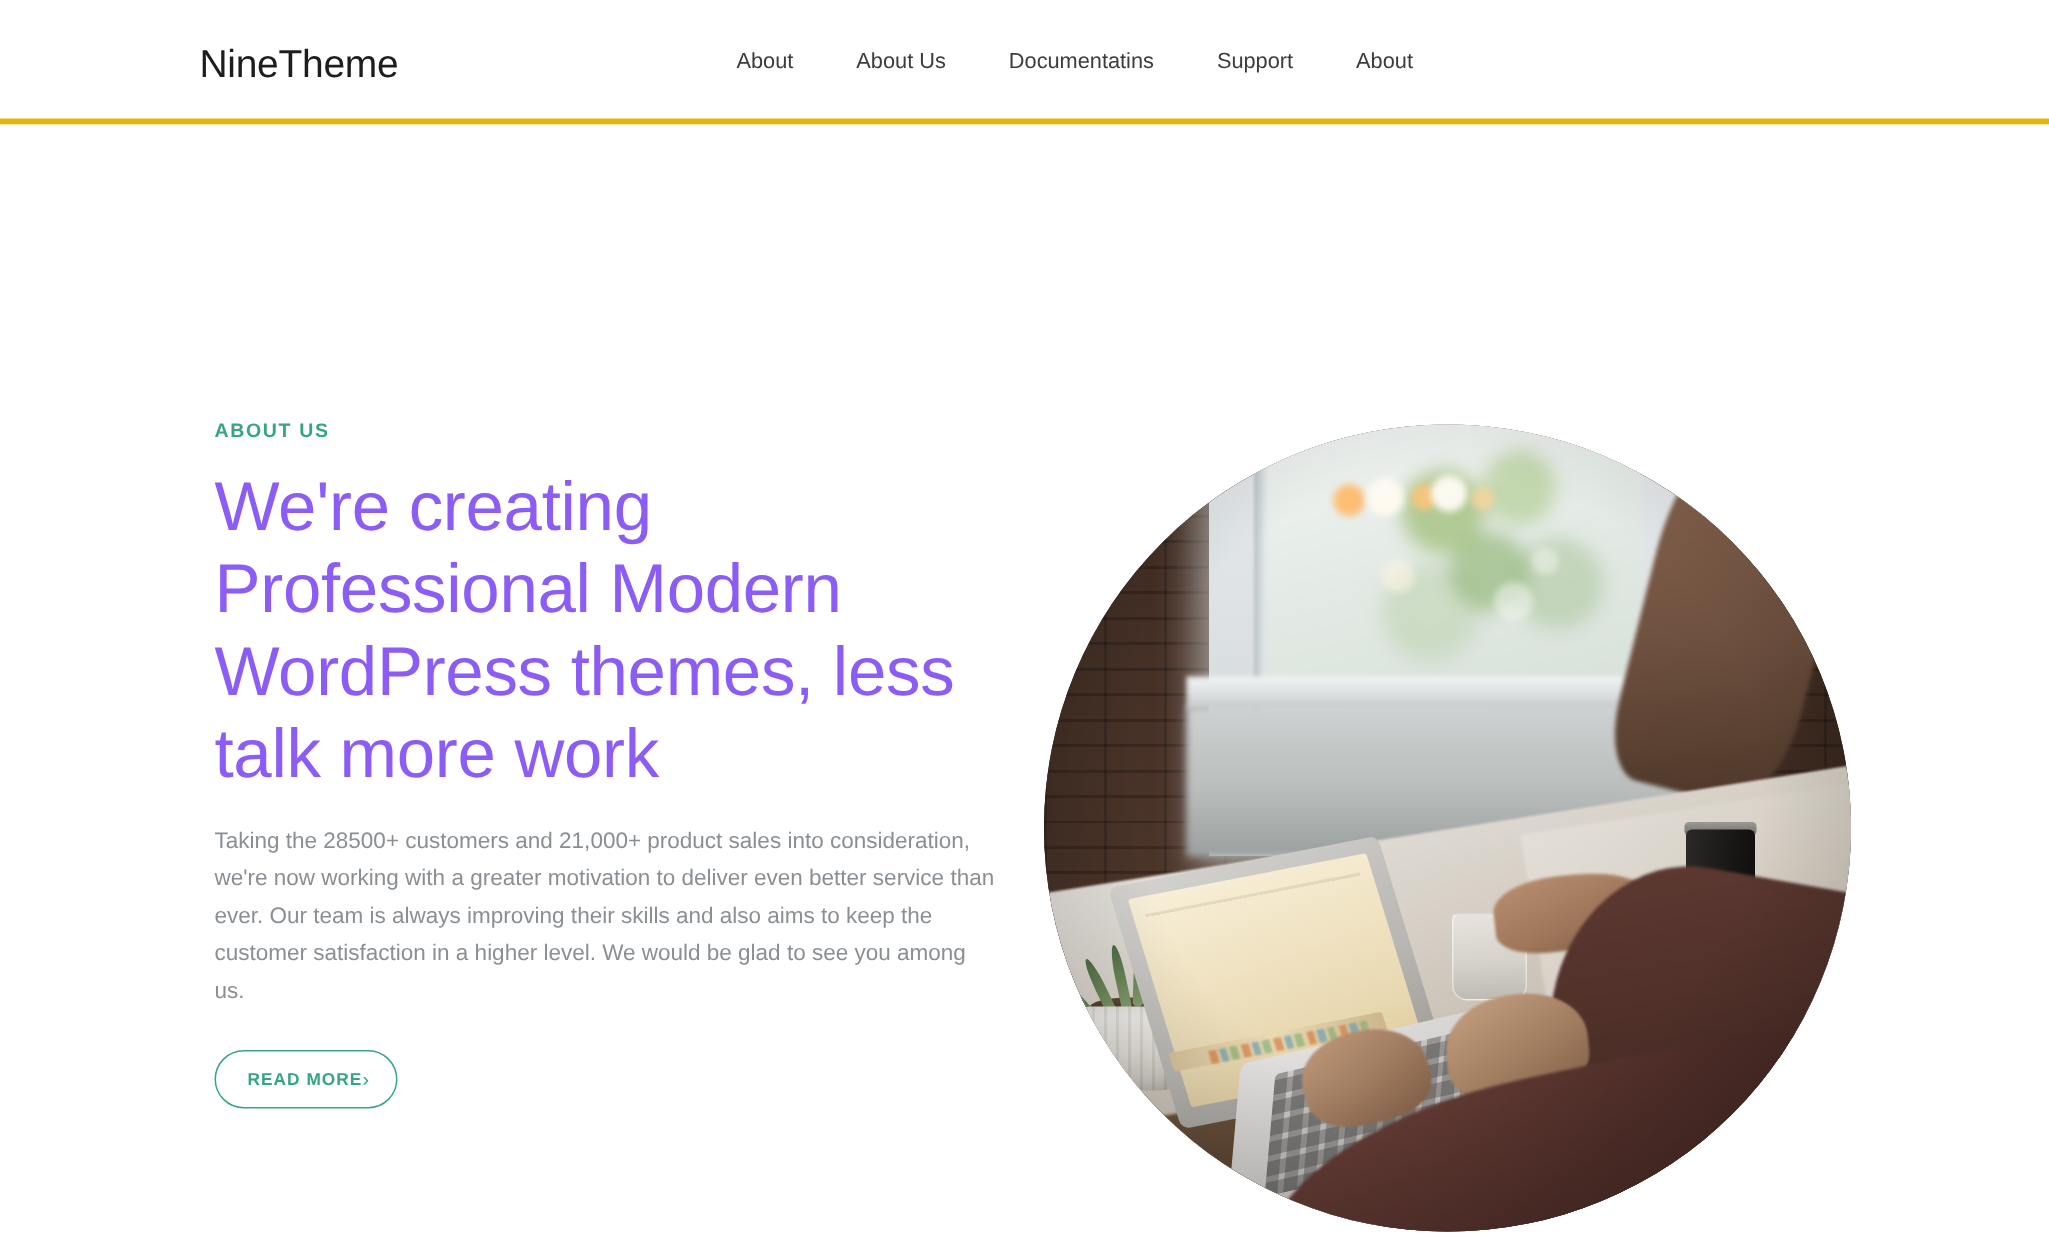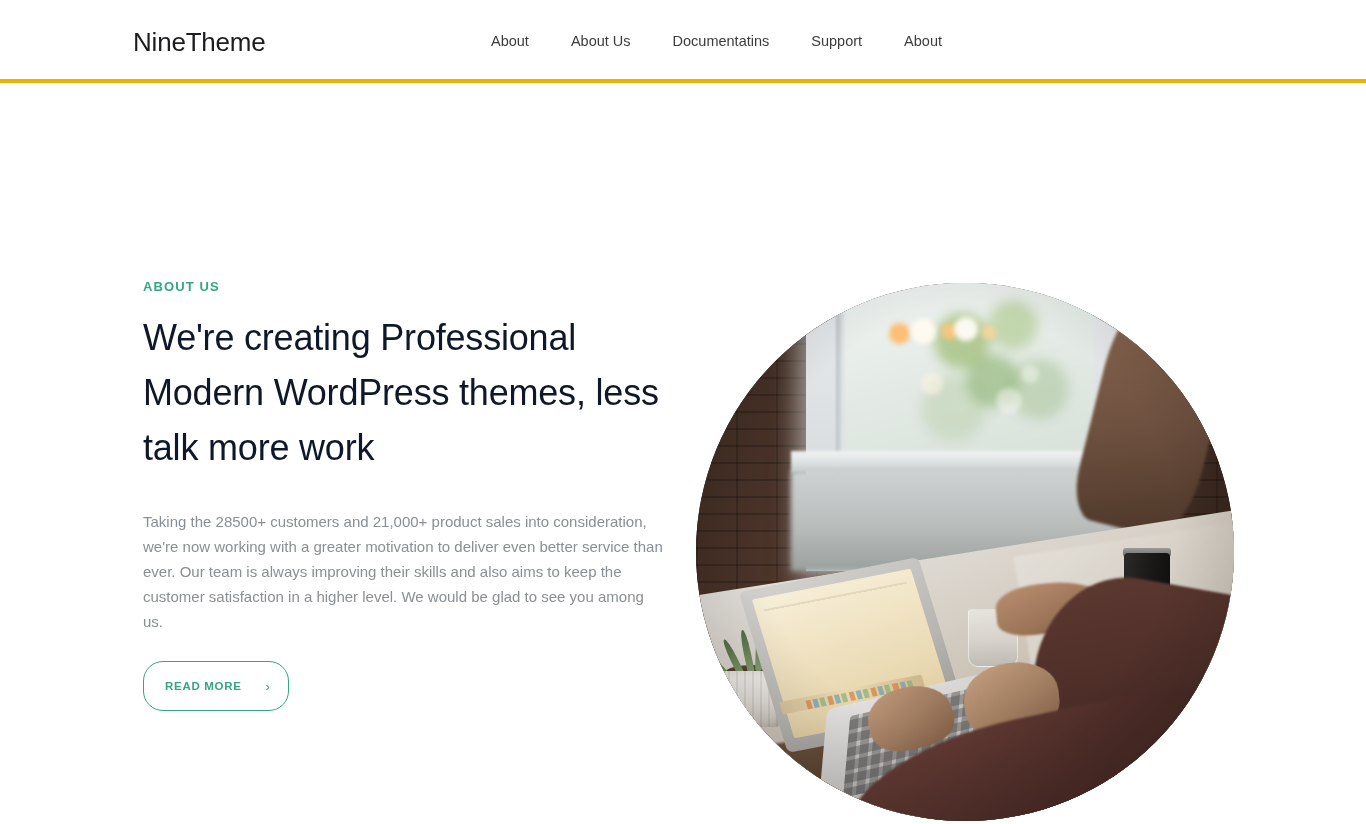--- a/index.html
+++ b/index.html
@@ -118,12 +118,12 @@
   }
 
   .about-title {
-    font-size: 36px;
+    font-size: 46px;
     font-weight: 100;
     line-height: 55px;
-    color: #0f172a;
+    color: #8b5cf6;
     letter-spacing: -0.2px;
-    margin-bottom: 34px;
+    margin-bottom: 18px;
     white-space: pre-line;
   }
 

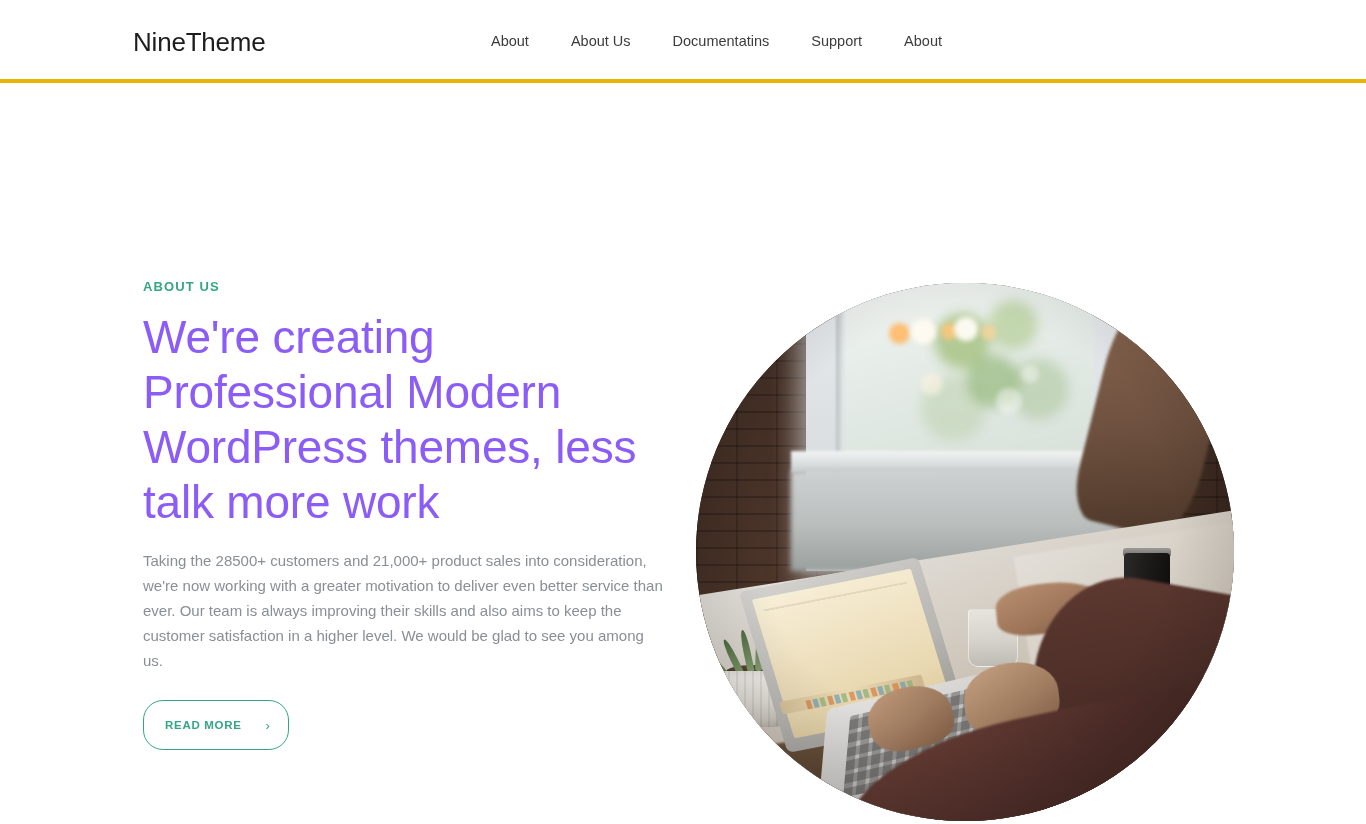--- a/index.html
+++ b/index.html
@@ -139,7 +139,7 @@
   .read-more {
     display: inline-flex;
     align-items: center;
-    height: 50px;
+    height: 39px;
     padding: 0 17px 0 21px;
     border: 1px solid #35a585;
     border-radius: 20px;
@@ -150,7 +150,6 @@
     text-decoration: none;
     background: transparent;
     cursor: pointer;
-    gap: 24px;
   }
   .read-more .chev { font-size: 13px; font-weight: normal; line-height: 1; }
 

